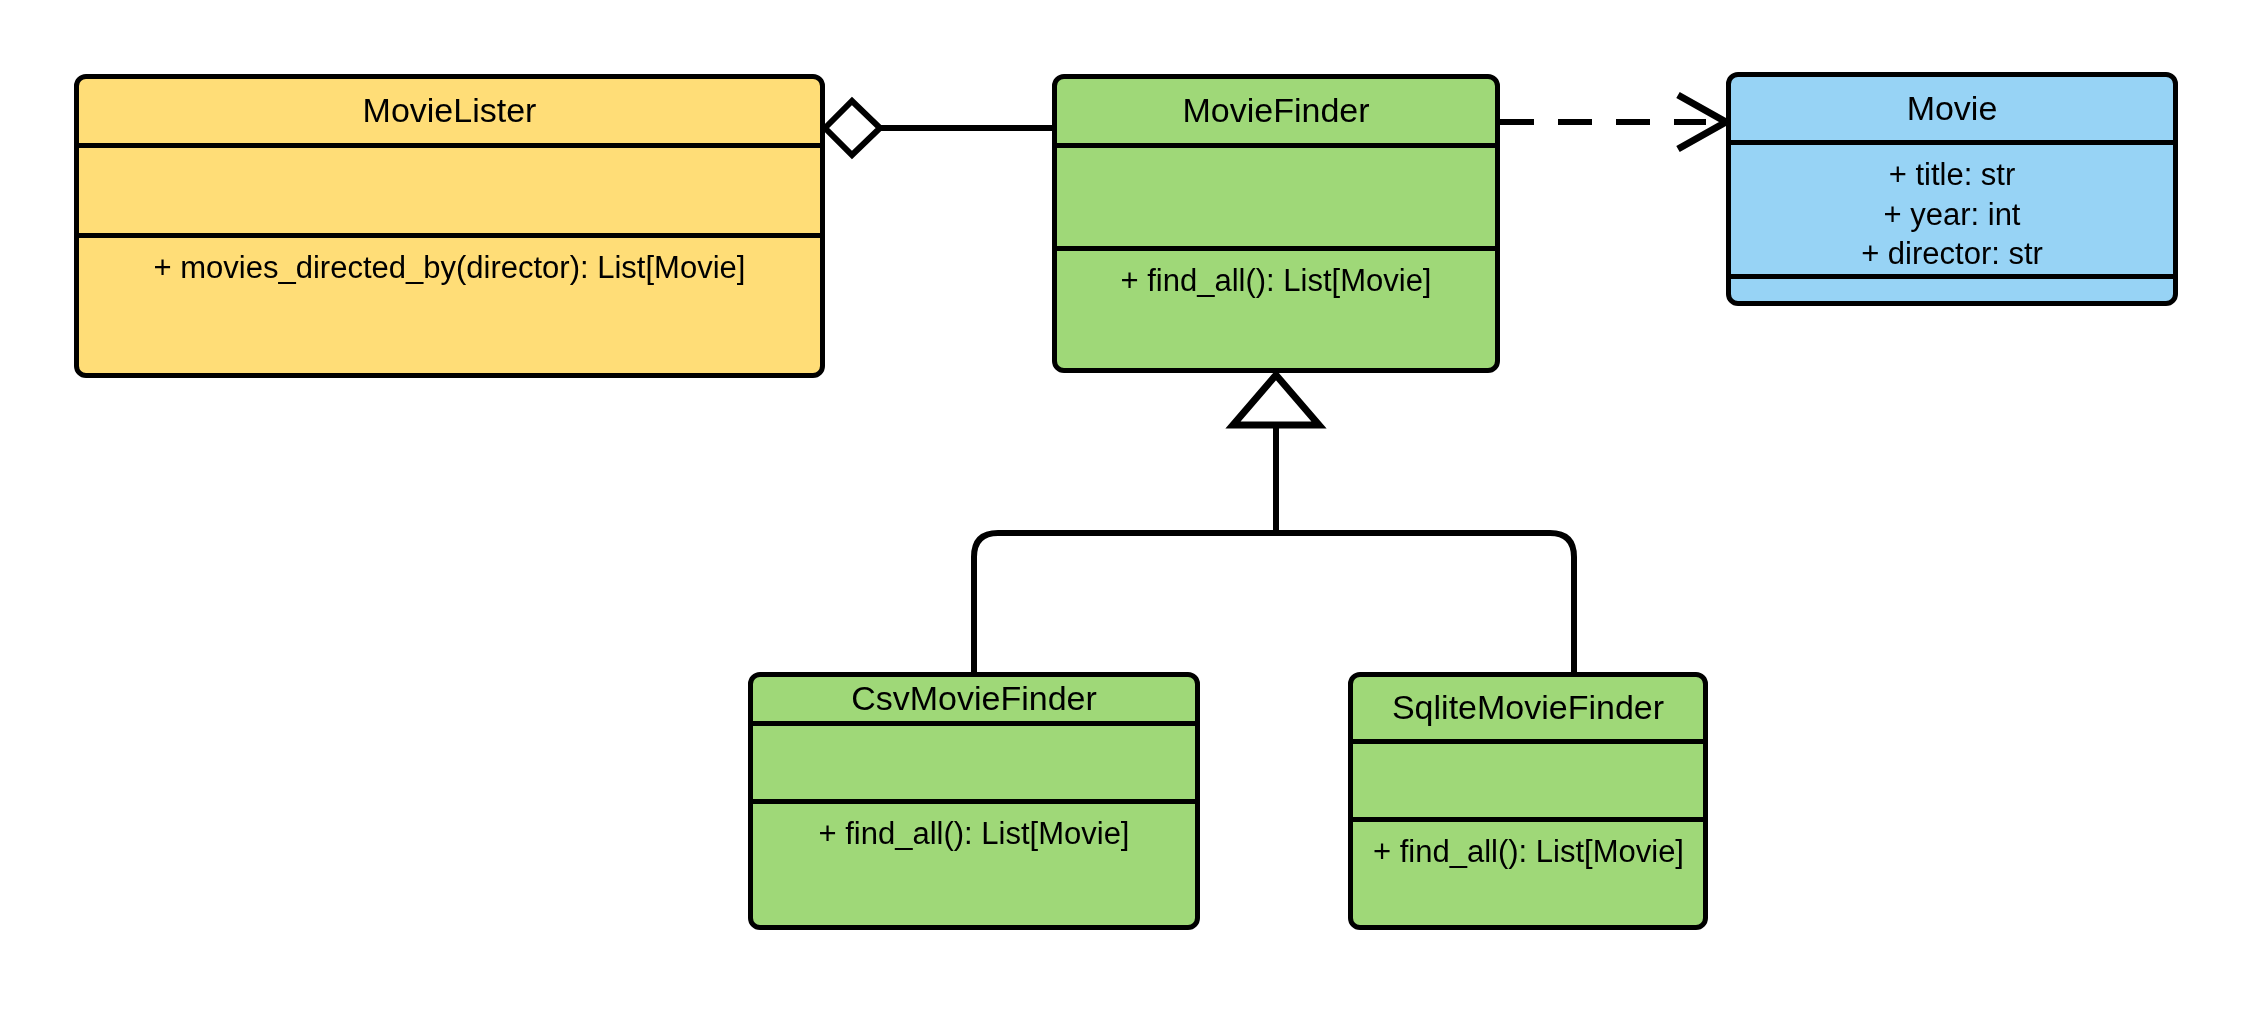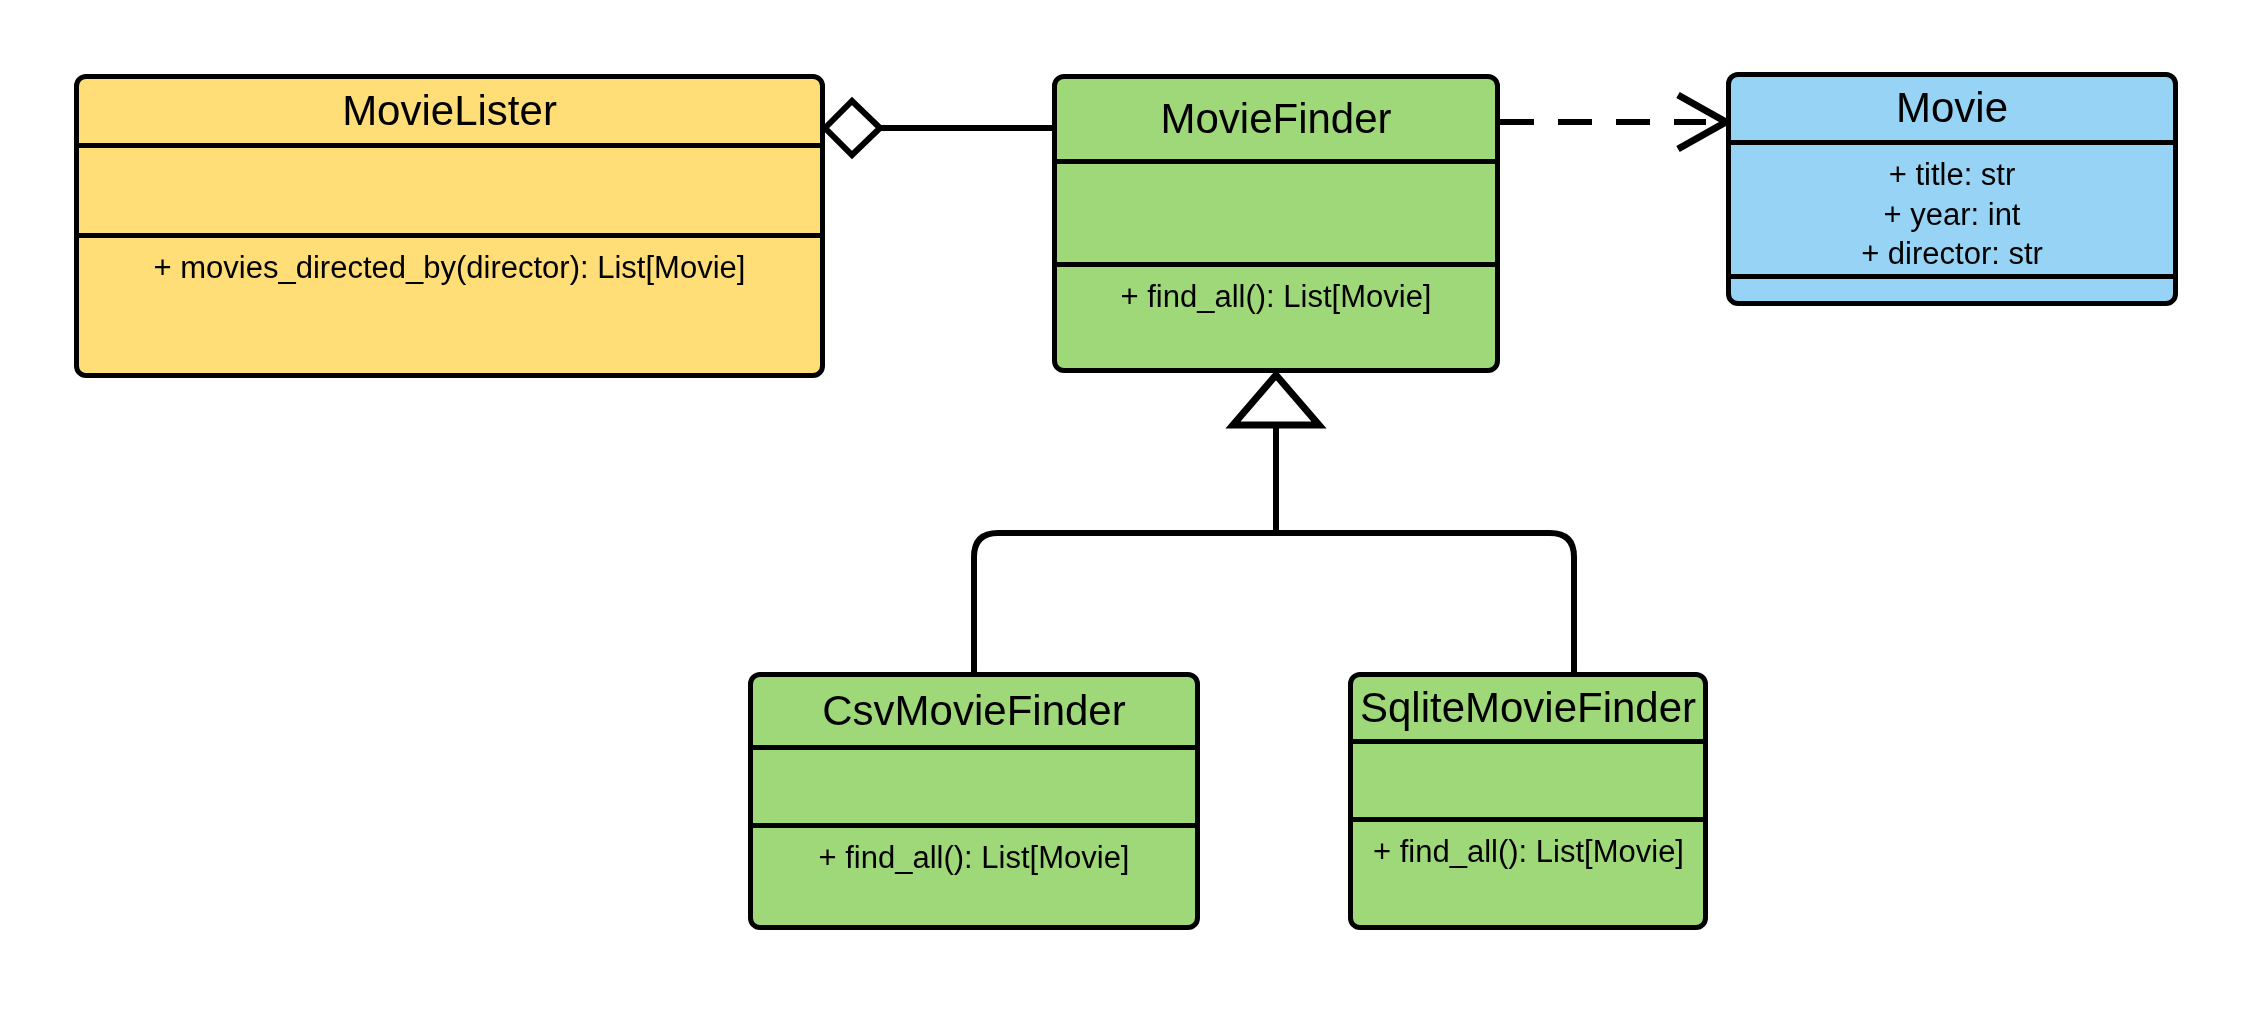--- a/index.html
+++ b/index.html
@@ -43,7 +43,7 @@
   }
   .class-name {
     text-align: center;
-    font-size: 42px;
+    font-size: 34px;
     color: #000000;
     line-height: 1.15;
     display: flex;

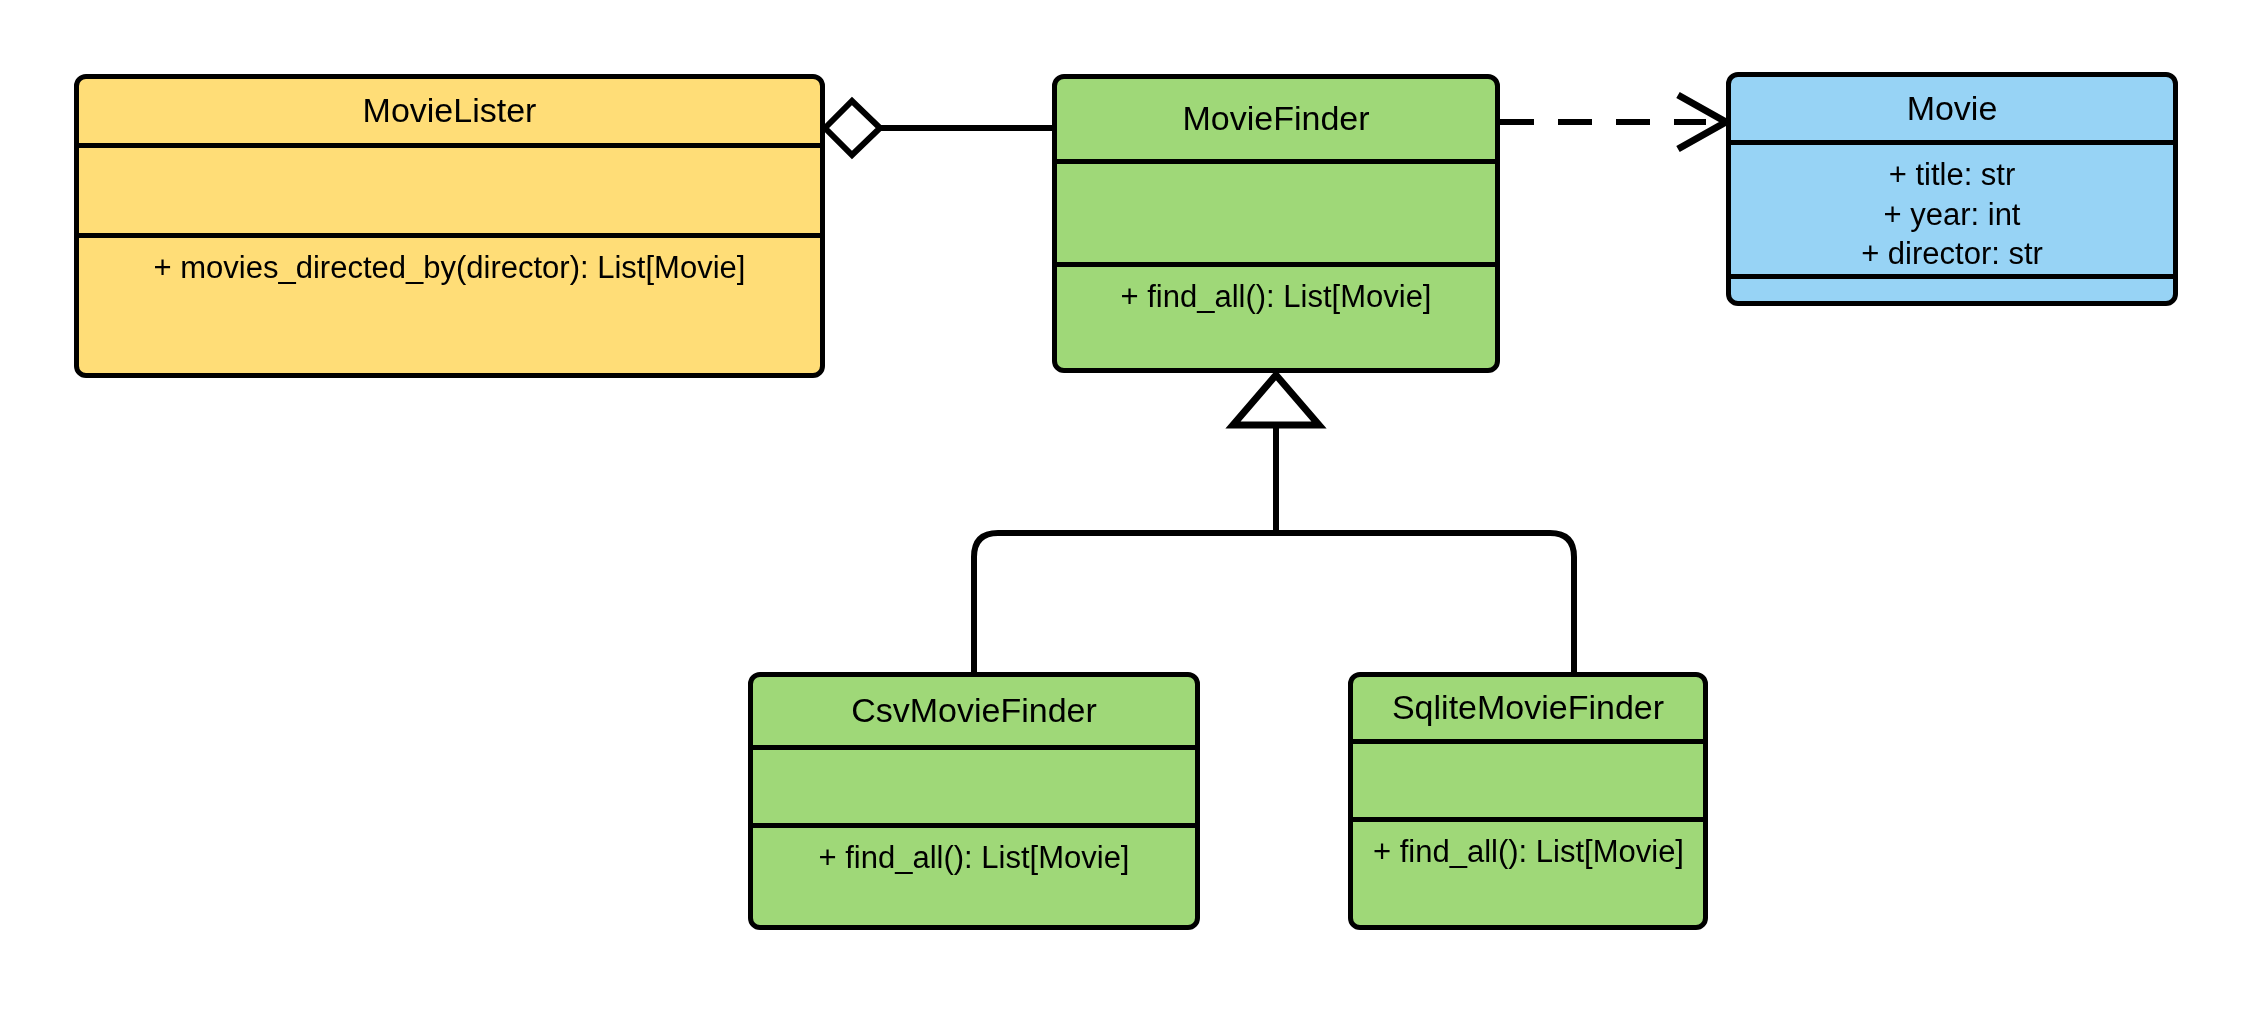--- a/index.html
+++ b/index.html
@@ -74,7 +74,7 @@
   #class-movielister .c-attrs { height: 90px; }
   #class-movielister .c-methods { flex: 1; }
 
-  #class-moviefinder .c-name { height: 80px; }
+  #class-moviefinder .c-name { height: 64px; }
   #class-moviefinder .c-attrs { height: 103px; }
   #class-moviefinder .c-methods { flex: 1; }
 

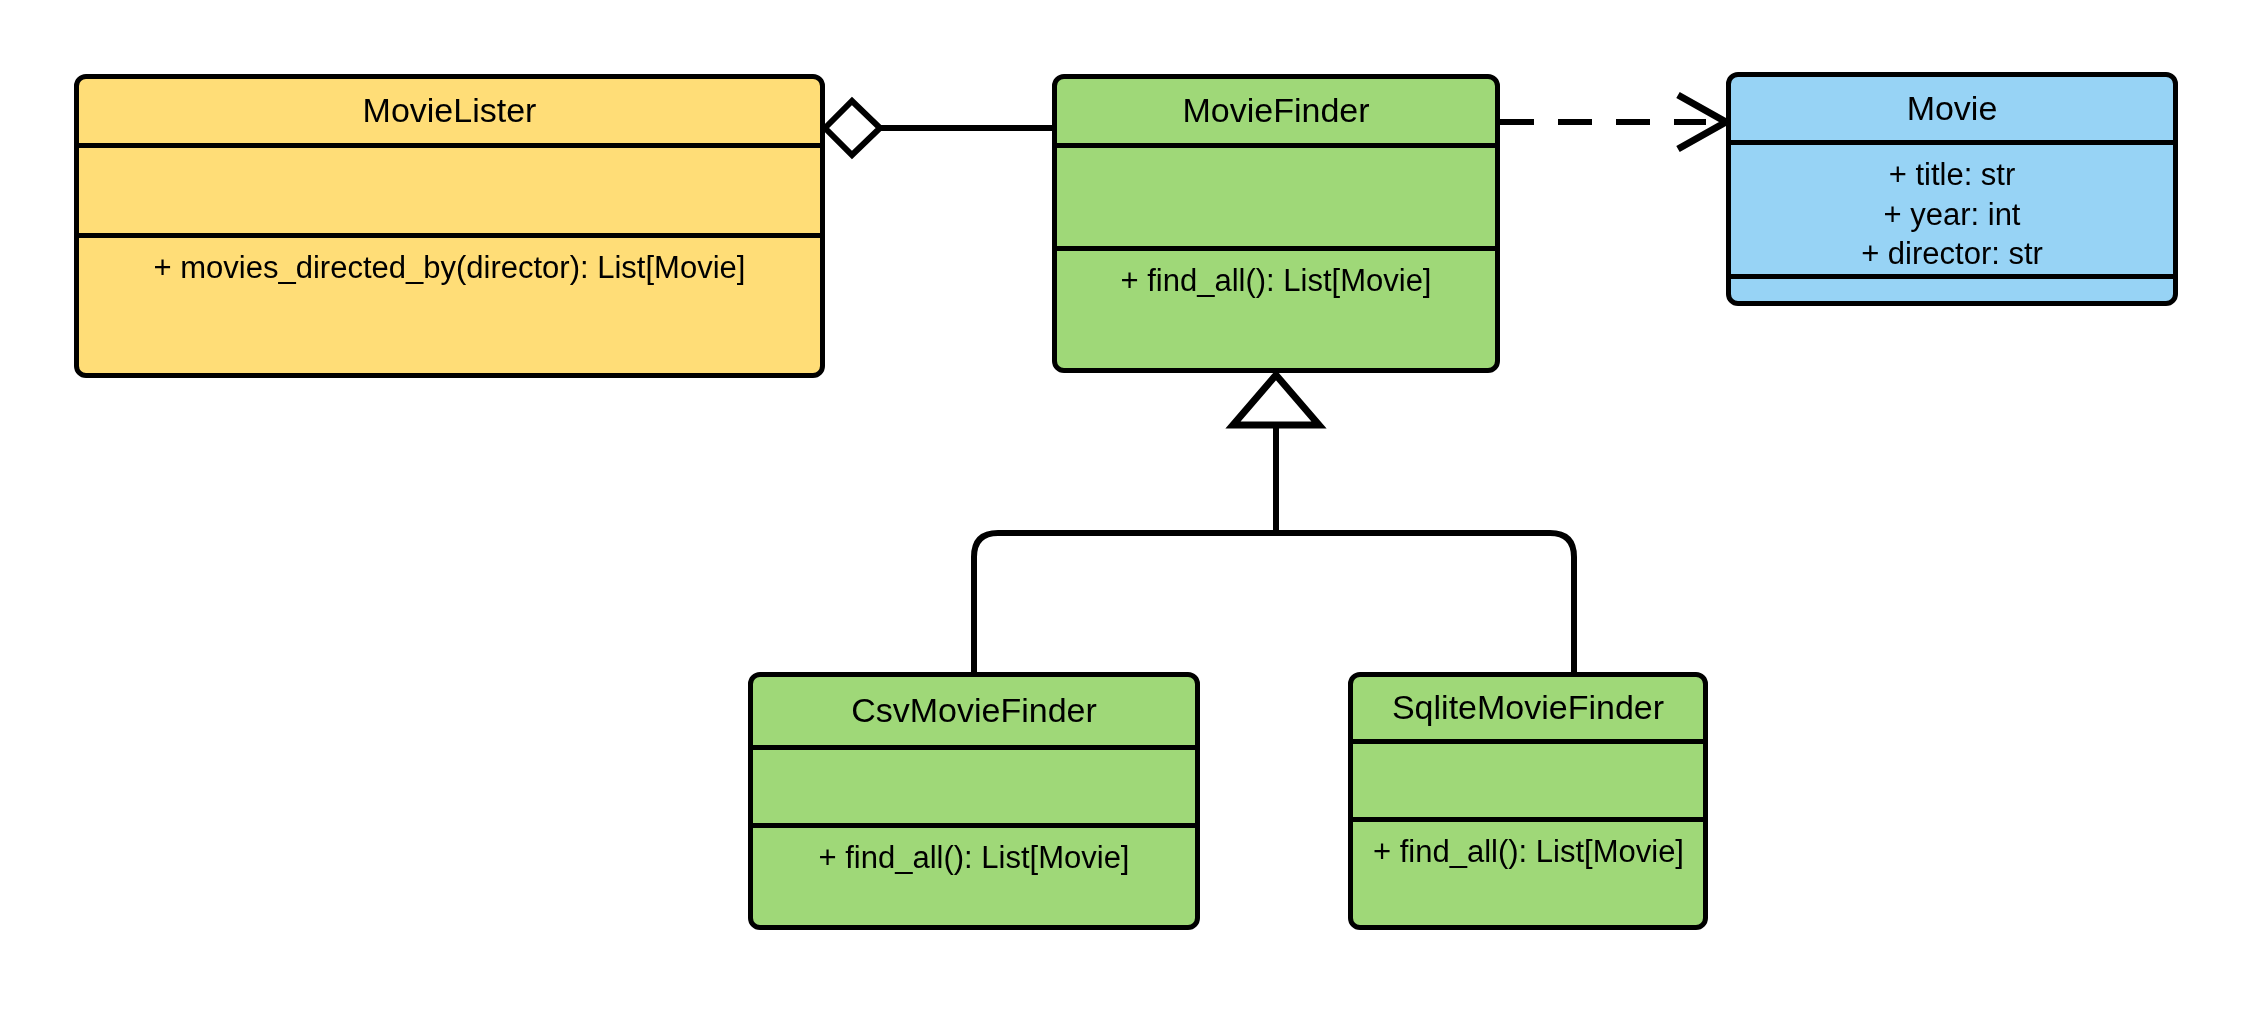--- a/index.html
+++ b/index.html
@@ -82,7 +82,7 @@
   #class-movie .c-attrs { height: 134px; }
   #class-movie .c-methods { flex: 1; }
 
-  #class-csvmoviefinder .c-name { height: 68px; }
+  #class-csvmoviefinder .c-name { height: 44px; }
   #class-csvmoviefinder .c-attrs { height: 78px; }
   #class-csvmoviefinder .c-methods { flex: 1; }
 

